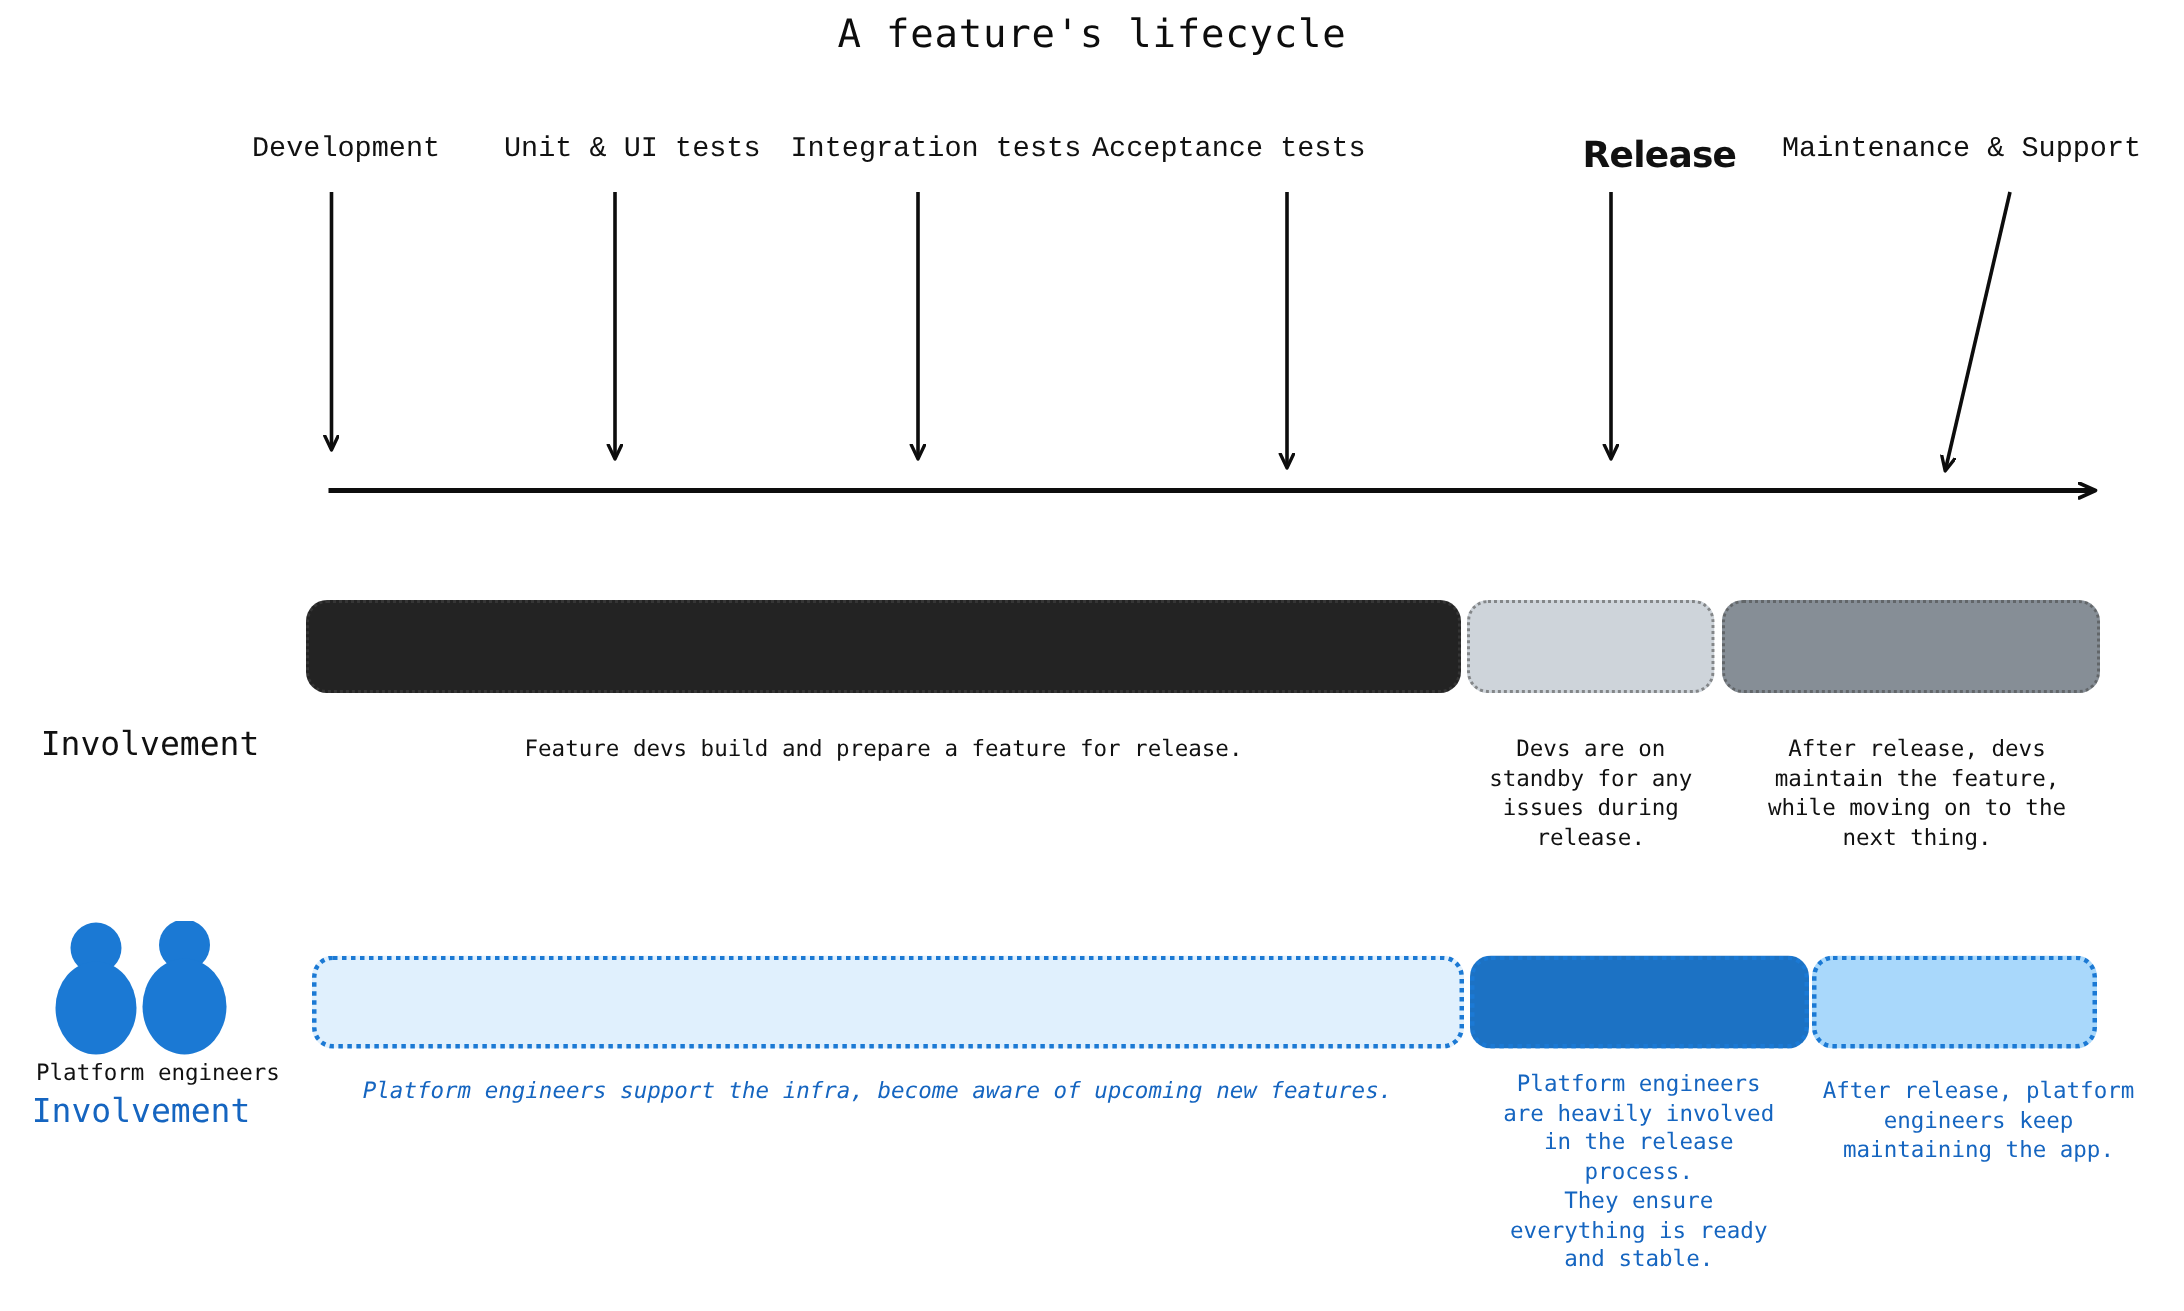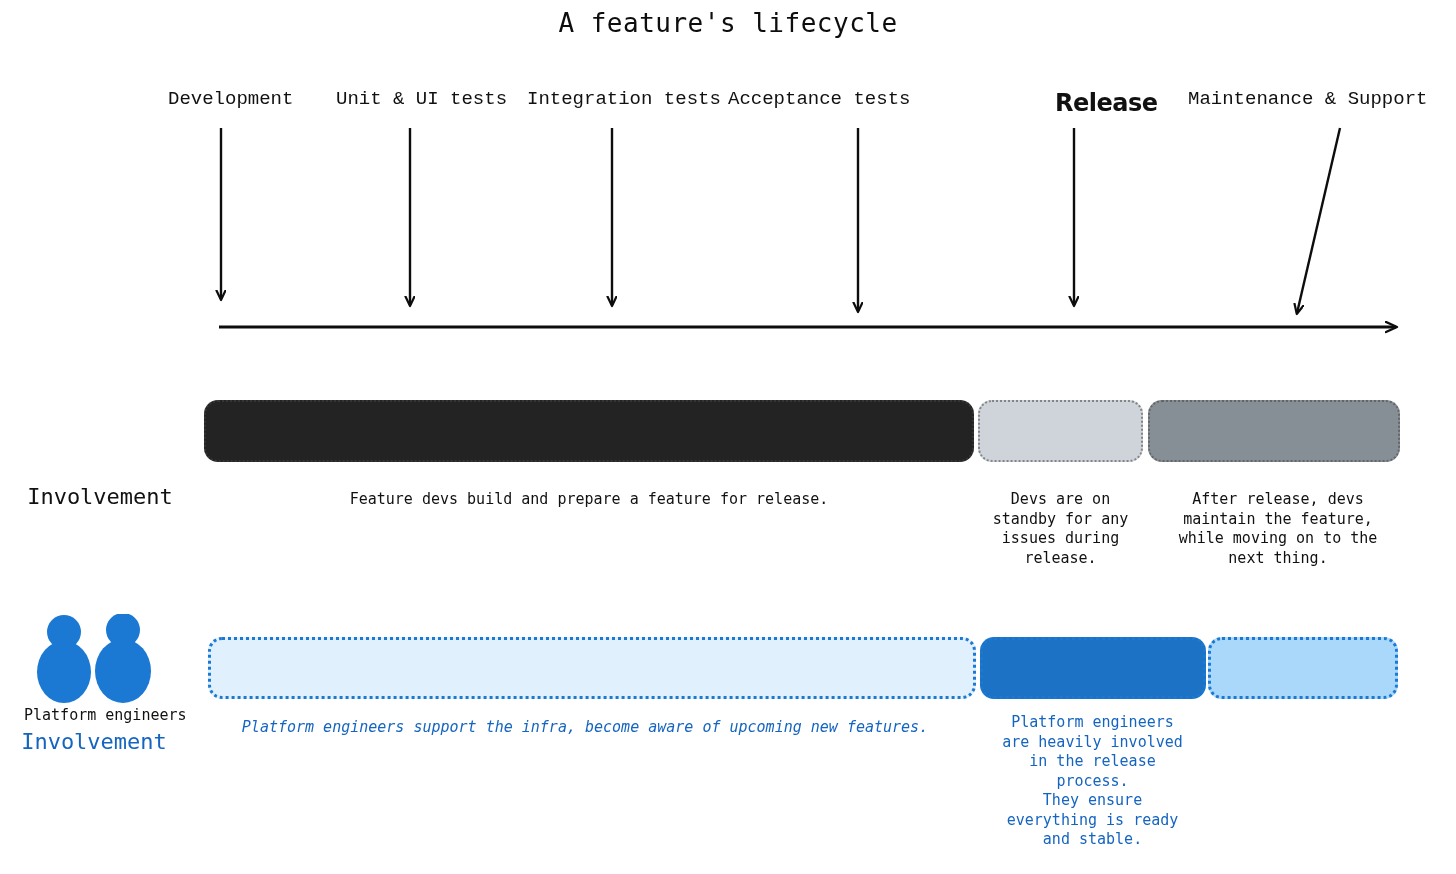--- a/index.html
+++ b/index.html
@@ -196,6 +196,9 @@
 They ensure
 everything is ready
 and stable.</div>
+  <div class="caption blue" style="left:1203px; top:718px; width:232px;">After release, platform
+engineers keep
+maintaining the app.</div>
 
 </div>
 

